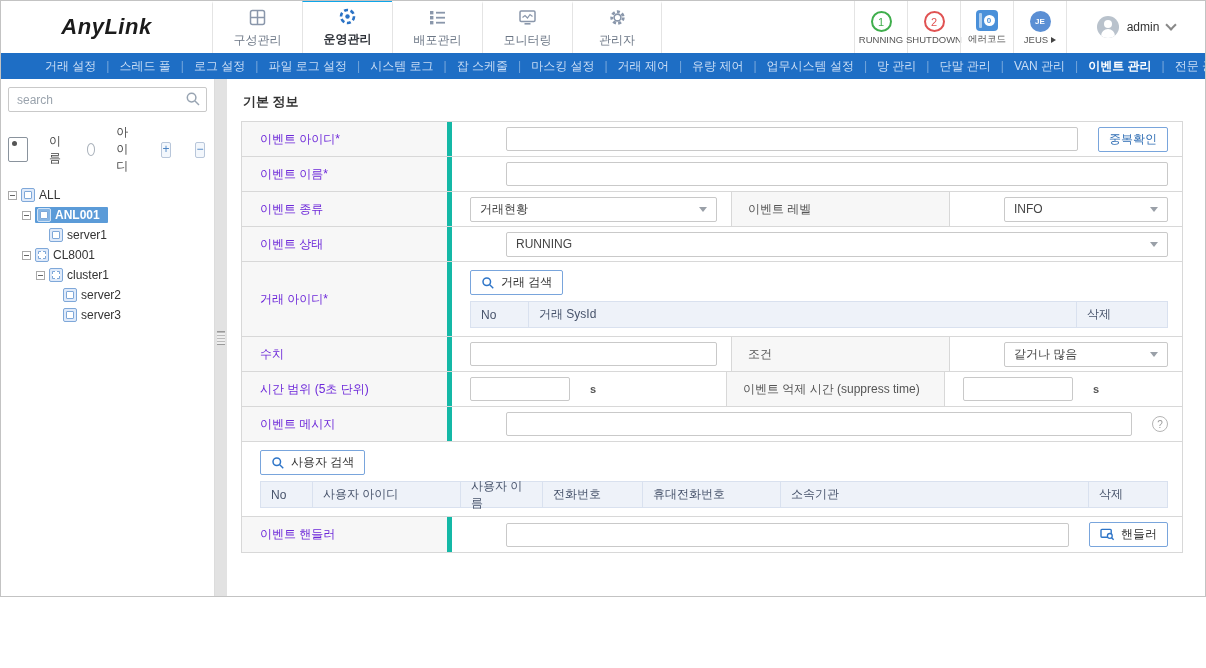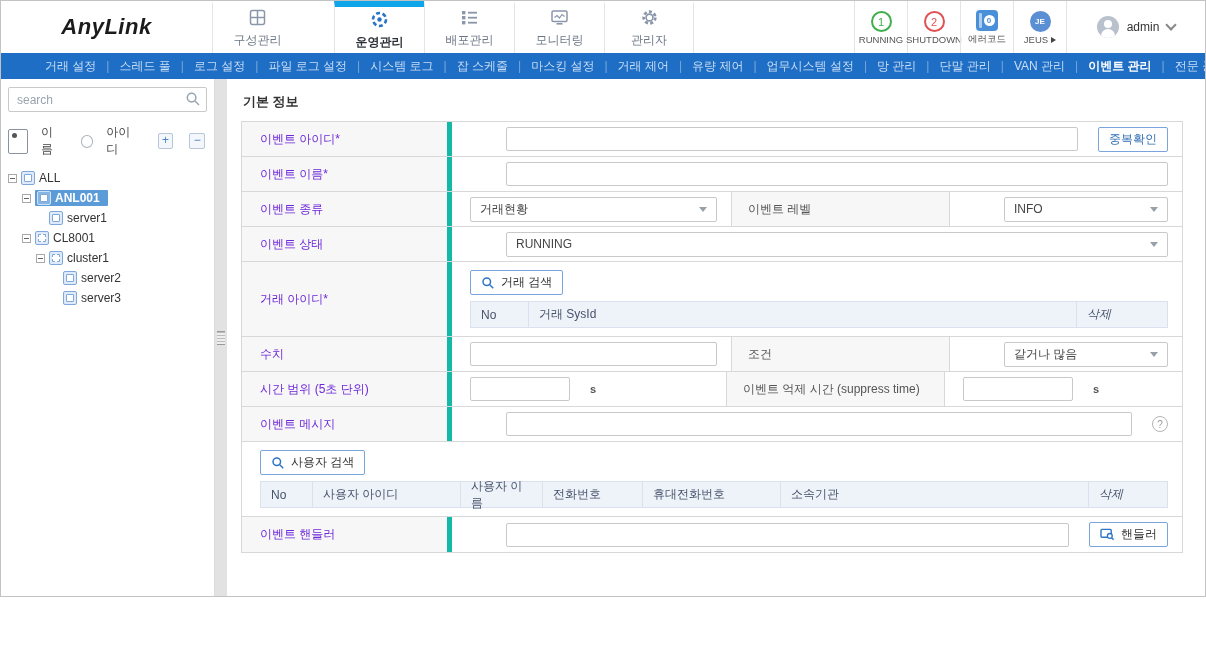--- a/index.html
+++ b/index.html
@@ -14,7 +14,7 @@
   .tab { width:90px; display:flex; flex-direction:column; align-items:center; justify-content:center; gap:5px; border-left:1px solid #e4e4e4; border-top:3px solid transparent; cursor:pointer; }
   .tab:last-child { border-right:1px solid #e4e4e4; }
   .tab .tlabel { font-size:12px; color:#6b7685; }
-  .tab.active { border-top:6px solid #0ea5e9;margin-left:32px; }
+  .tab.active { border-top:1px solid #0ea5e9; }
   .tab.active .tlabel { color:#2b2f36; font-weight:bold; }
   .tab svg { display:block; }
   .hdr-spacer { flex:1; }

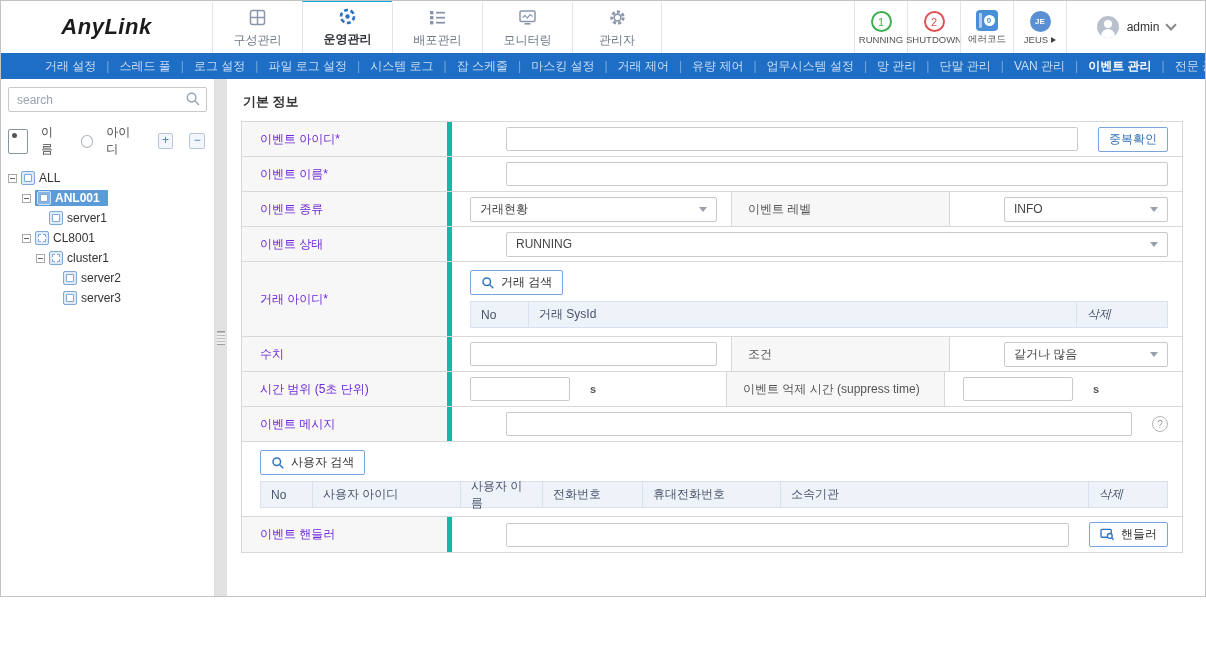--- a/index.html
+++ b/index.html
@@ -50,7 +50,7 @@
   .search-box input { width:100%; height:25px; border:1px solid #c9c9c9; border-radius:2px; padding:0 26px 0 8px; font-size:12px; color:#333; outline:none; }
   .search-box input::placeholder { color:#9aa3ad; }
   .search-ico { position:absolute; right:6px; top:4px; }
-  .filter-row { display:flex; align-items:center; justify-content:flex-end; gap:16px; margin:12px 2px 10px 0; }
+  .filter-row { display:flex; align-items:center; justify-content:flex-end; gap:24px; margin:12px 2px 10px 0; }
   .radio { width:13px; height:13px; border-radius:50%; border:1px solid #aab2bb; background:#fff; position:relative; display:inline-block; cursor:pointer; }
   .radio.sel { border-color:#8a939d; }
   .radio.sel::after { content:""; position:absolute; left:3px; top:3px; width:5px; height:5px; border-radius:50%; background:#555; }

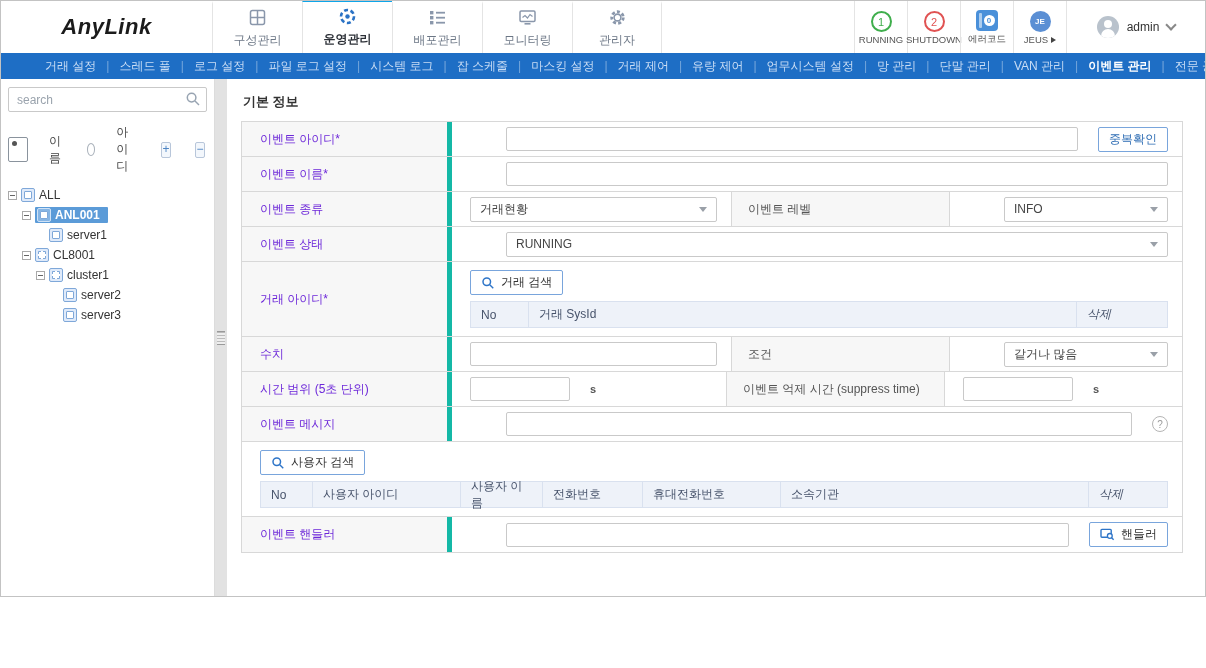--- a/index.html
+++ b/index.html
@@ -96,7 +96,7 @@
   .help-ico { width:16px; height:16px; border-radius:50%; border:1px solid #b5b5b5; color:#9a9a9a; font-size:10px; display:flex; align-items:center; justify-content:center; flex:0 0 auto; }
   .ithead { display:flex; align-items:stretch; background:#eef2f9; border:1px solid #d9e1ef; height:27px; font-size:12px; color:#47536b; }
   .th { display:flex; align-items:center; padding:0 10px; border-right:1px solid #d9e1ef; }
-  .th:last-child { border-right:none;font-style:italic; }
+  .th:last-child { border-right:none; }
   .th.grow2 { flex:1; }
 
   .actions { display:flex; justify-content:center; gap:12px; margin-top:44px; }

